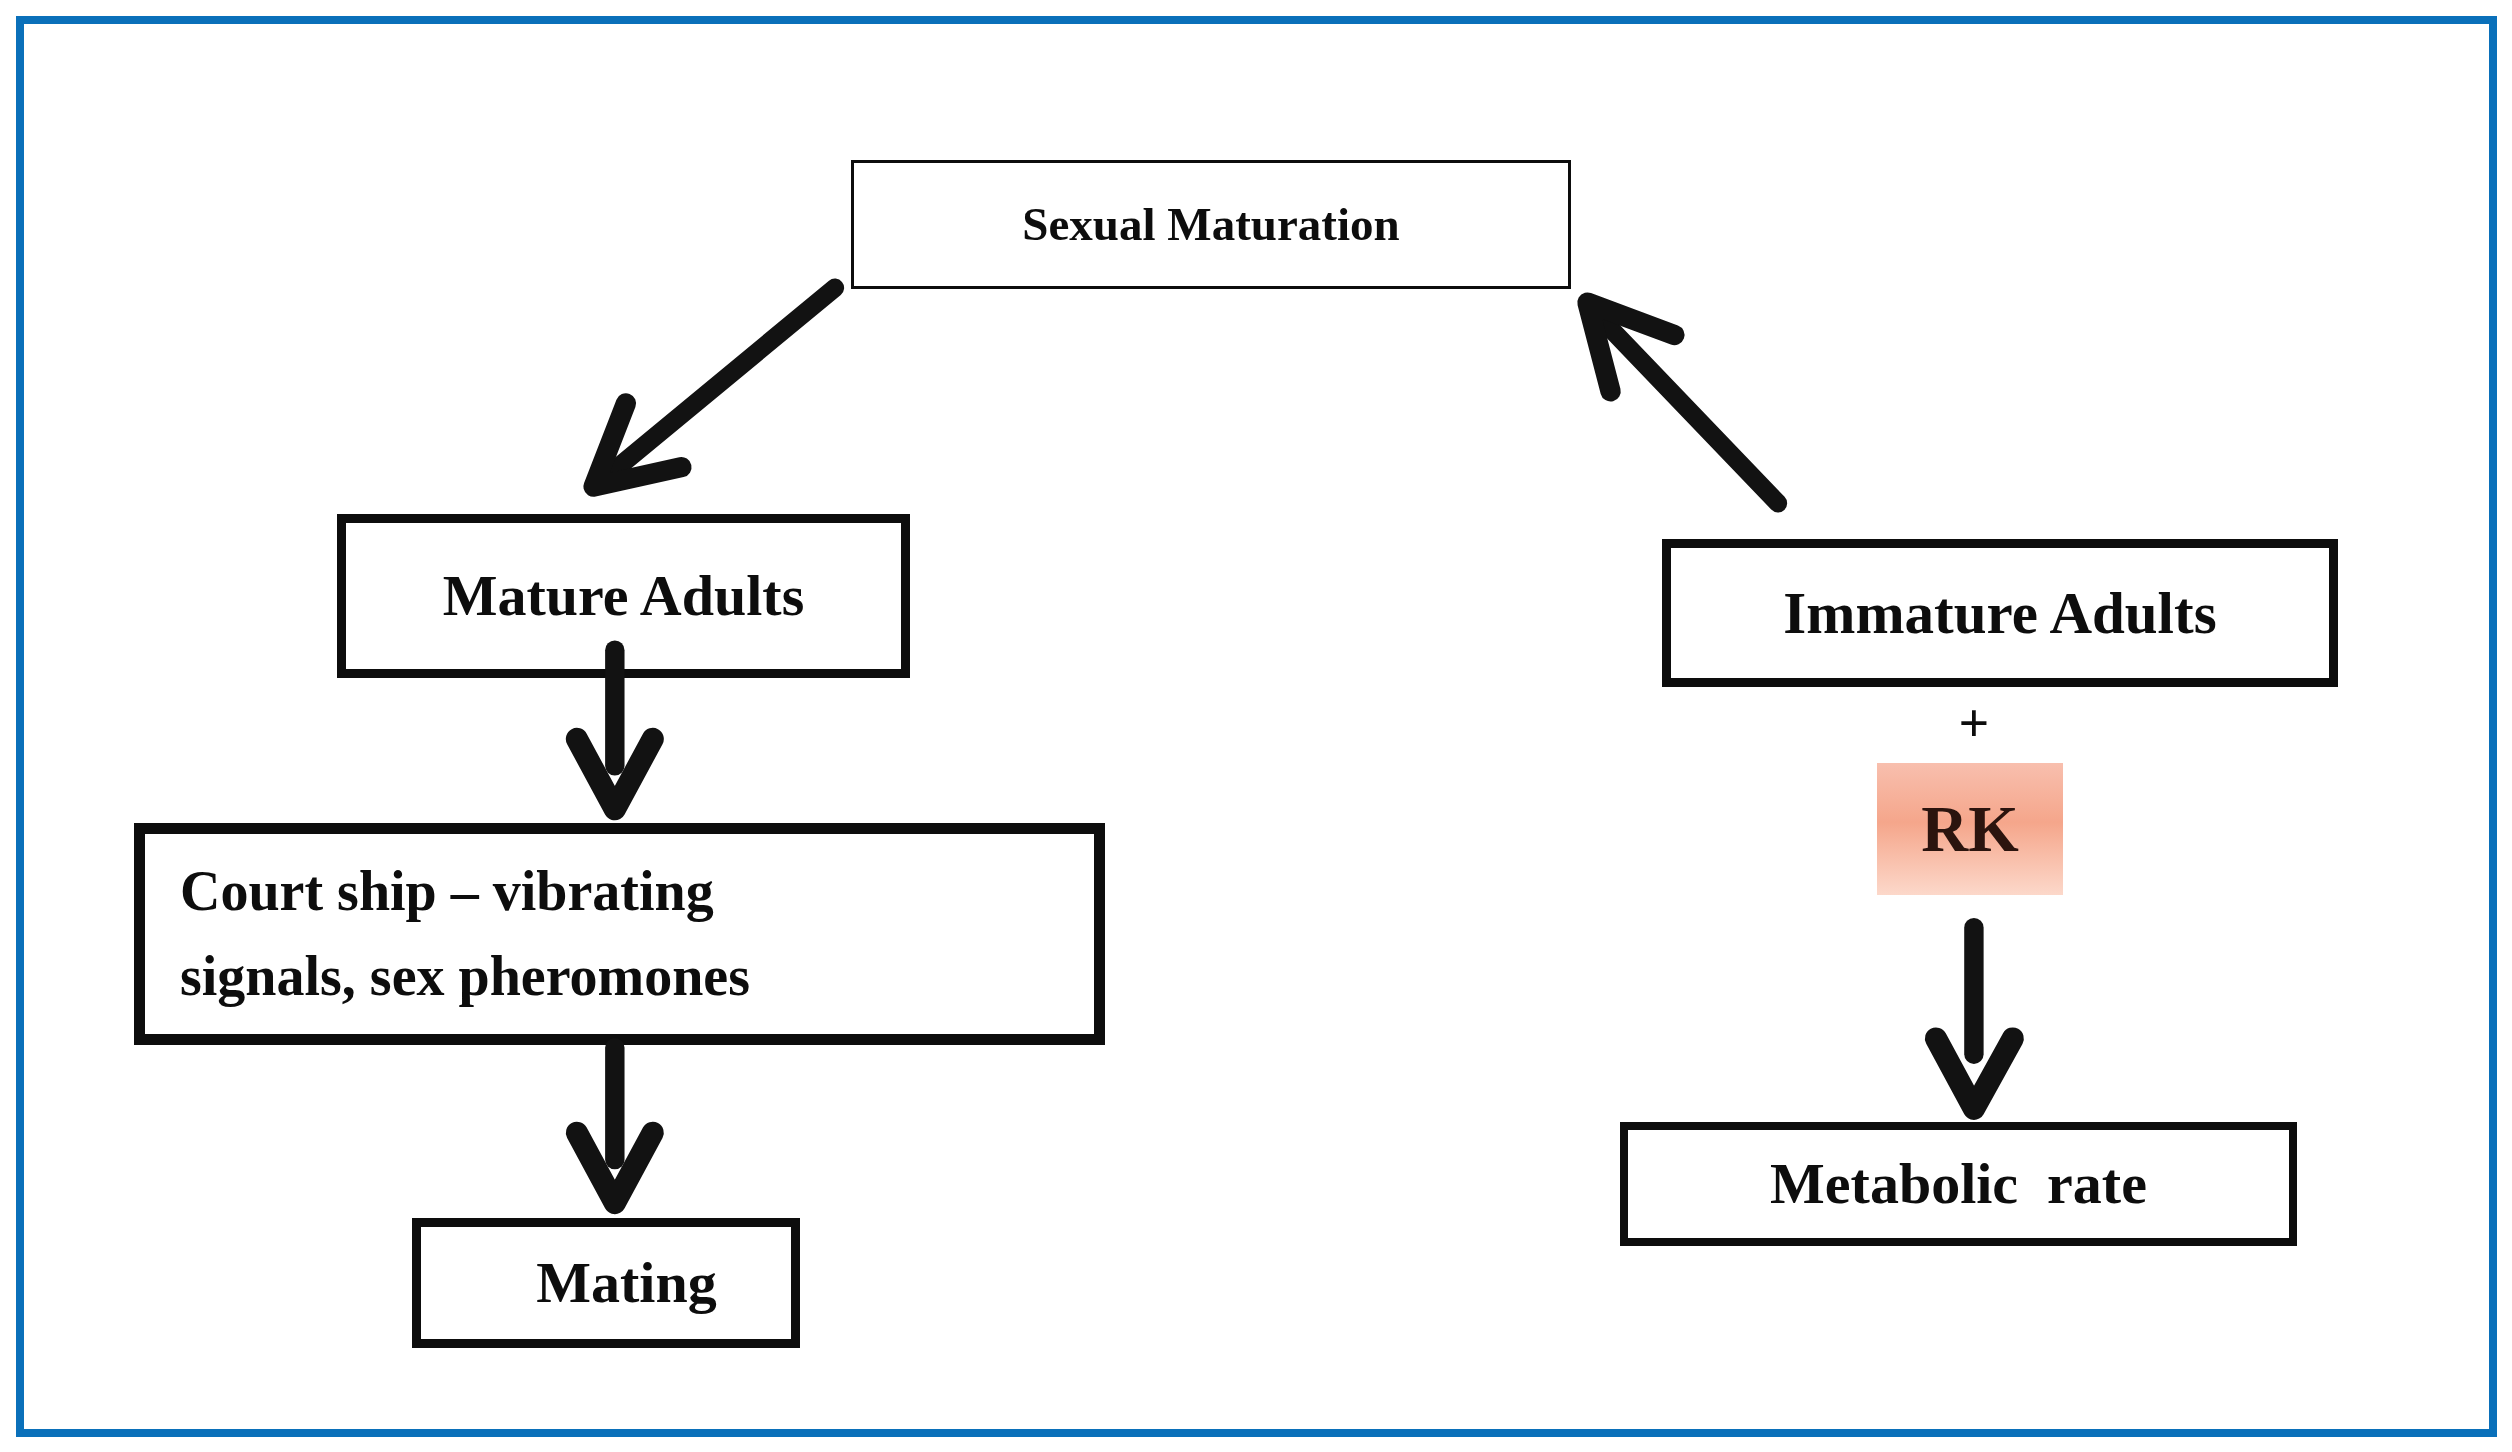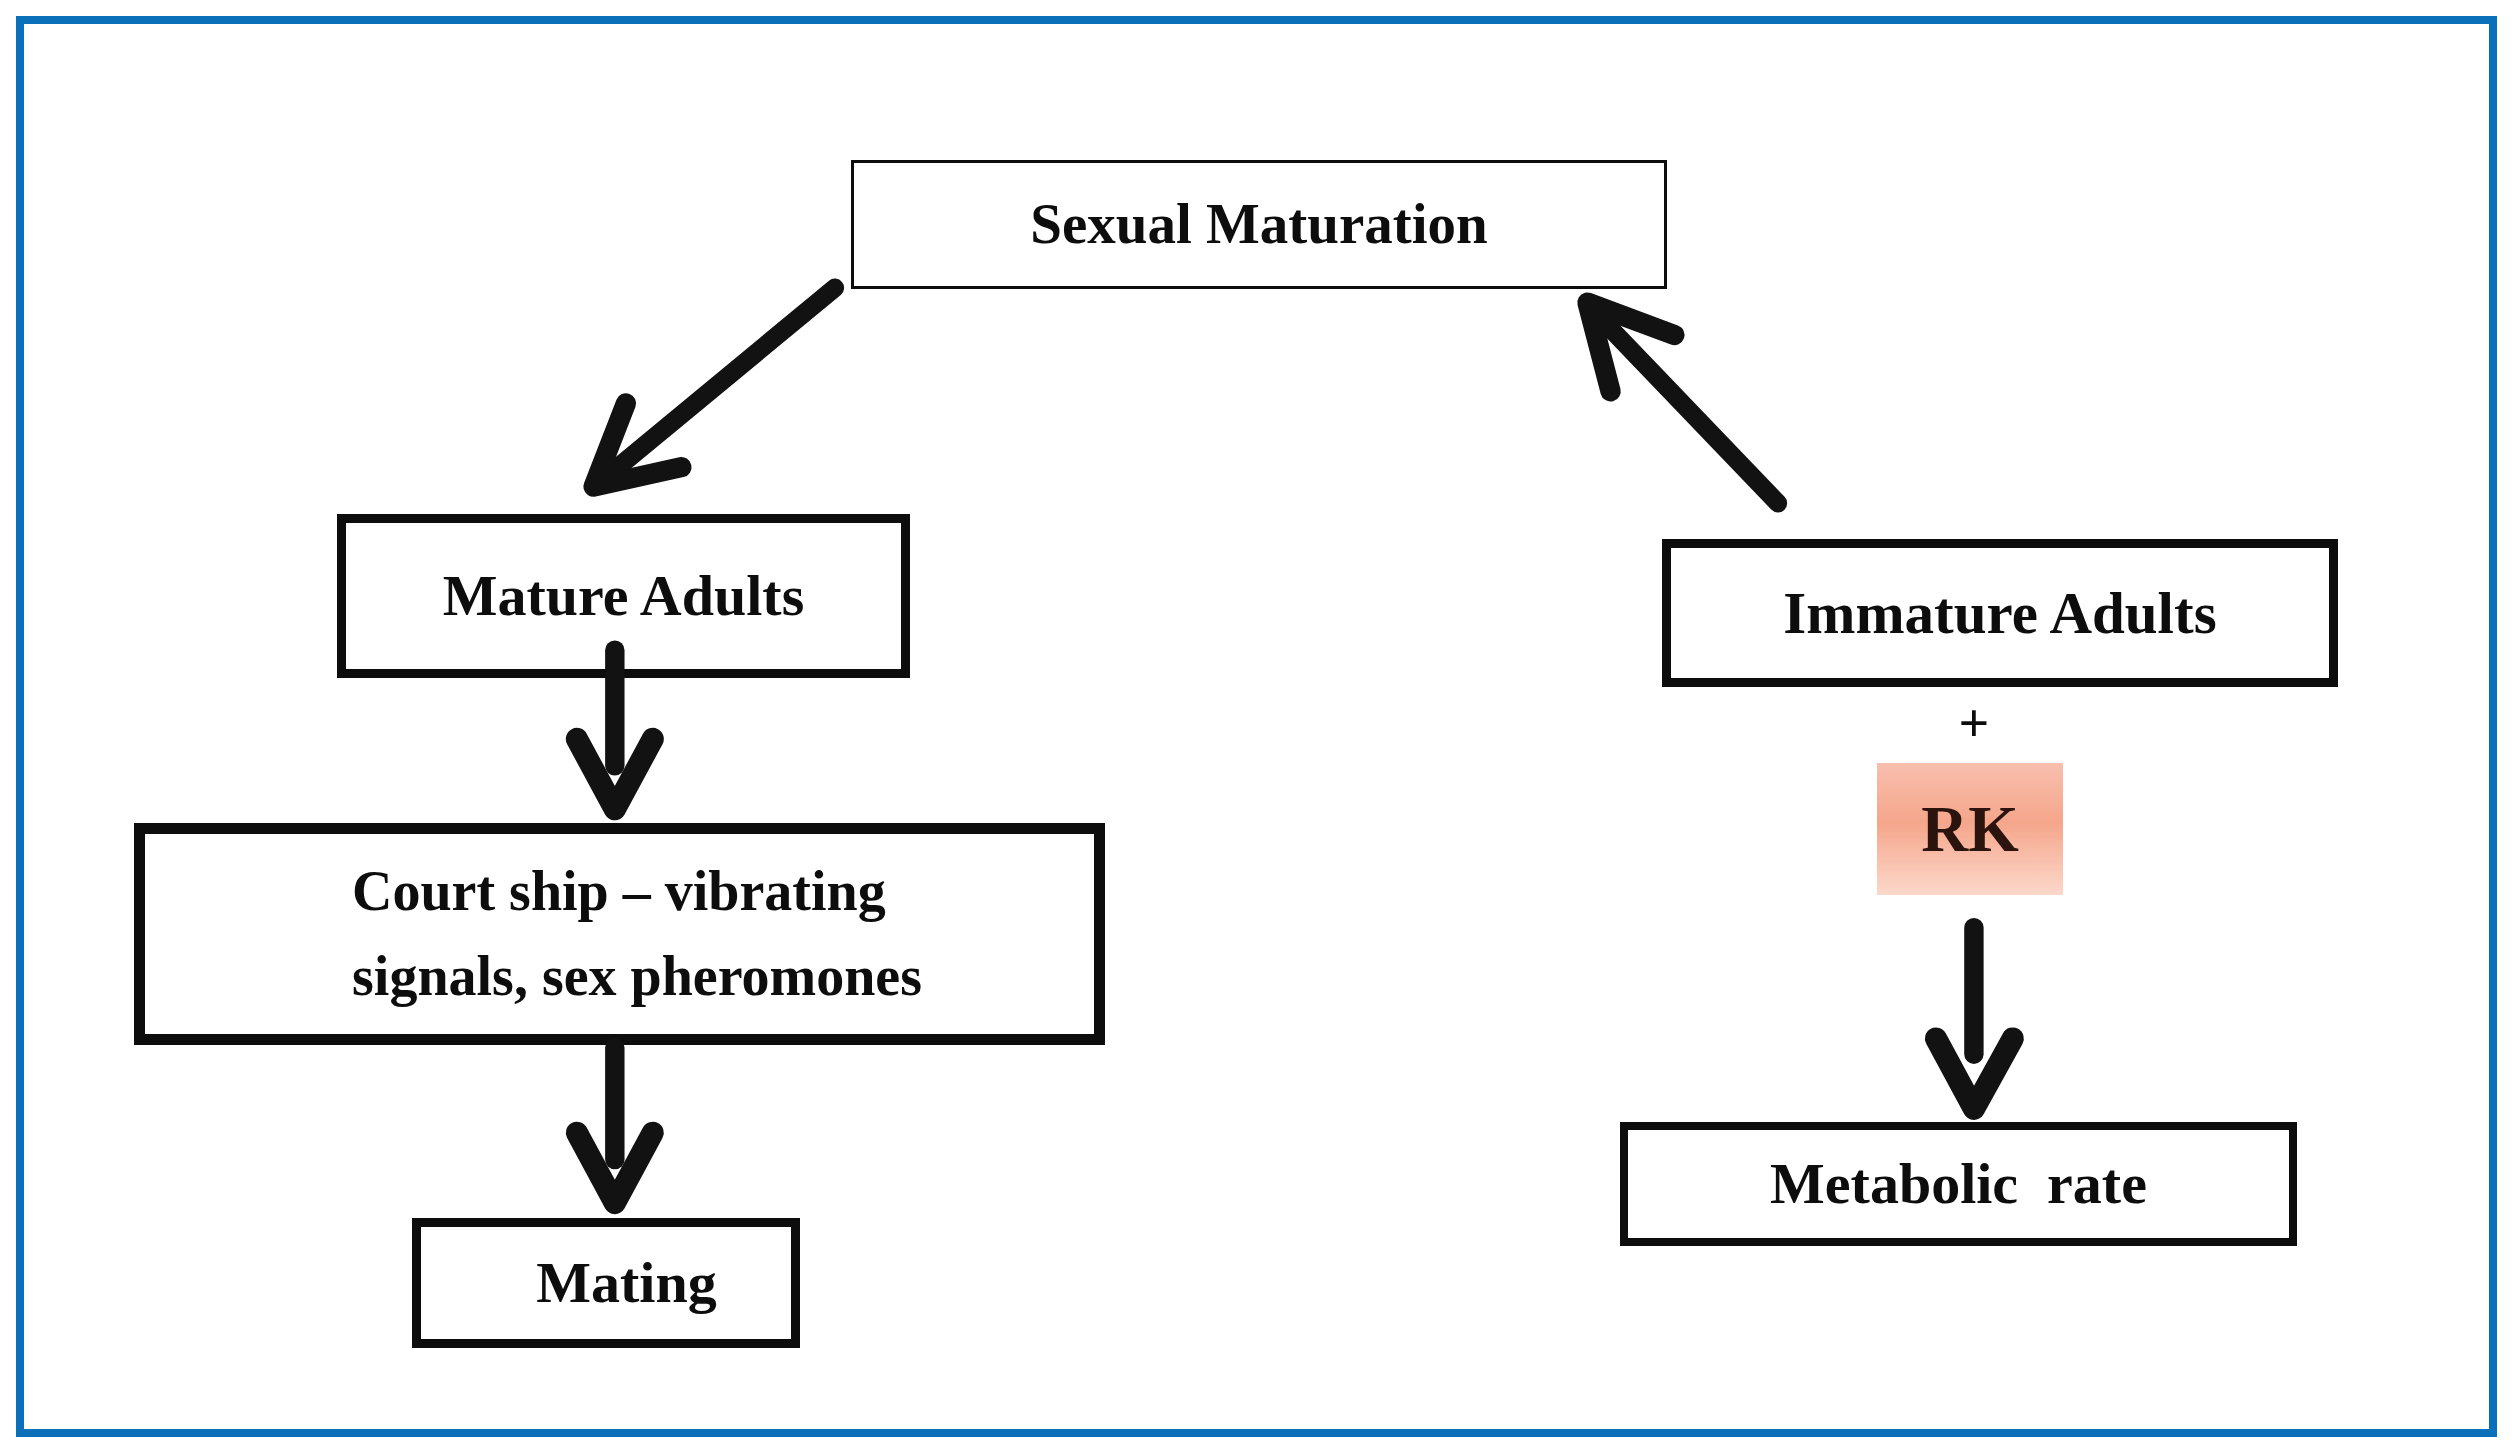--- a/index.html
+++ b/index.html
@@ -40,7 +40,7 @@
     white-space: pre-wrap;
     line-height: 1.2;
   }
-  .n-sexual    { left: 851px;  top: 160px;  width: 816px;  height: 129px; border-width: 3.7px;  font-size: 57px; }
+  .n-sexual    { left: 851px;  top: 160px;  width: 720px;  height: 129px; border-width: 3.7px;  font-size: 47px; }
   .n-mature    { left: 337px;  top: 514px;  width: 573px;  height: 164px; border-width: 9.2px; font-size: 58px; }
   .n-court     { left: 134px;  top: 823px;  width: 971px; height: 222px; border-width: 11px; font-size: 56px;
                  justify-content: center; padding-left: 35px; line-height: 1.52; }

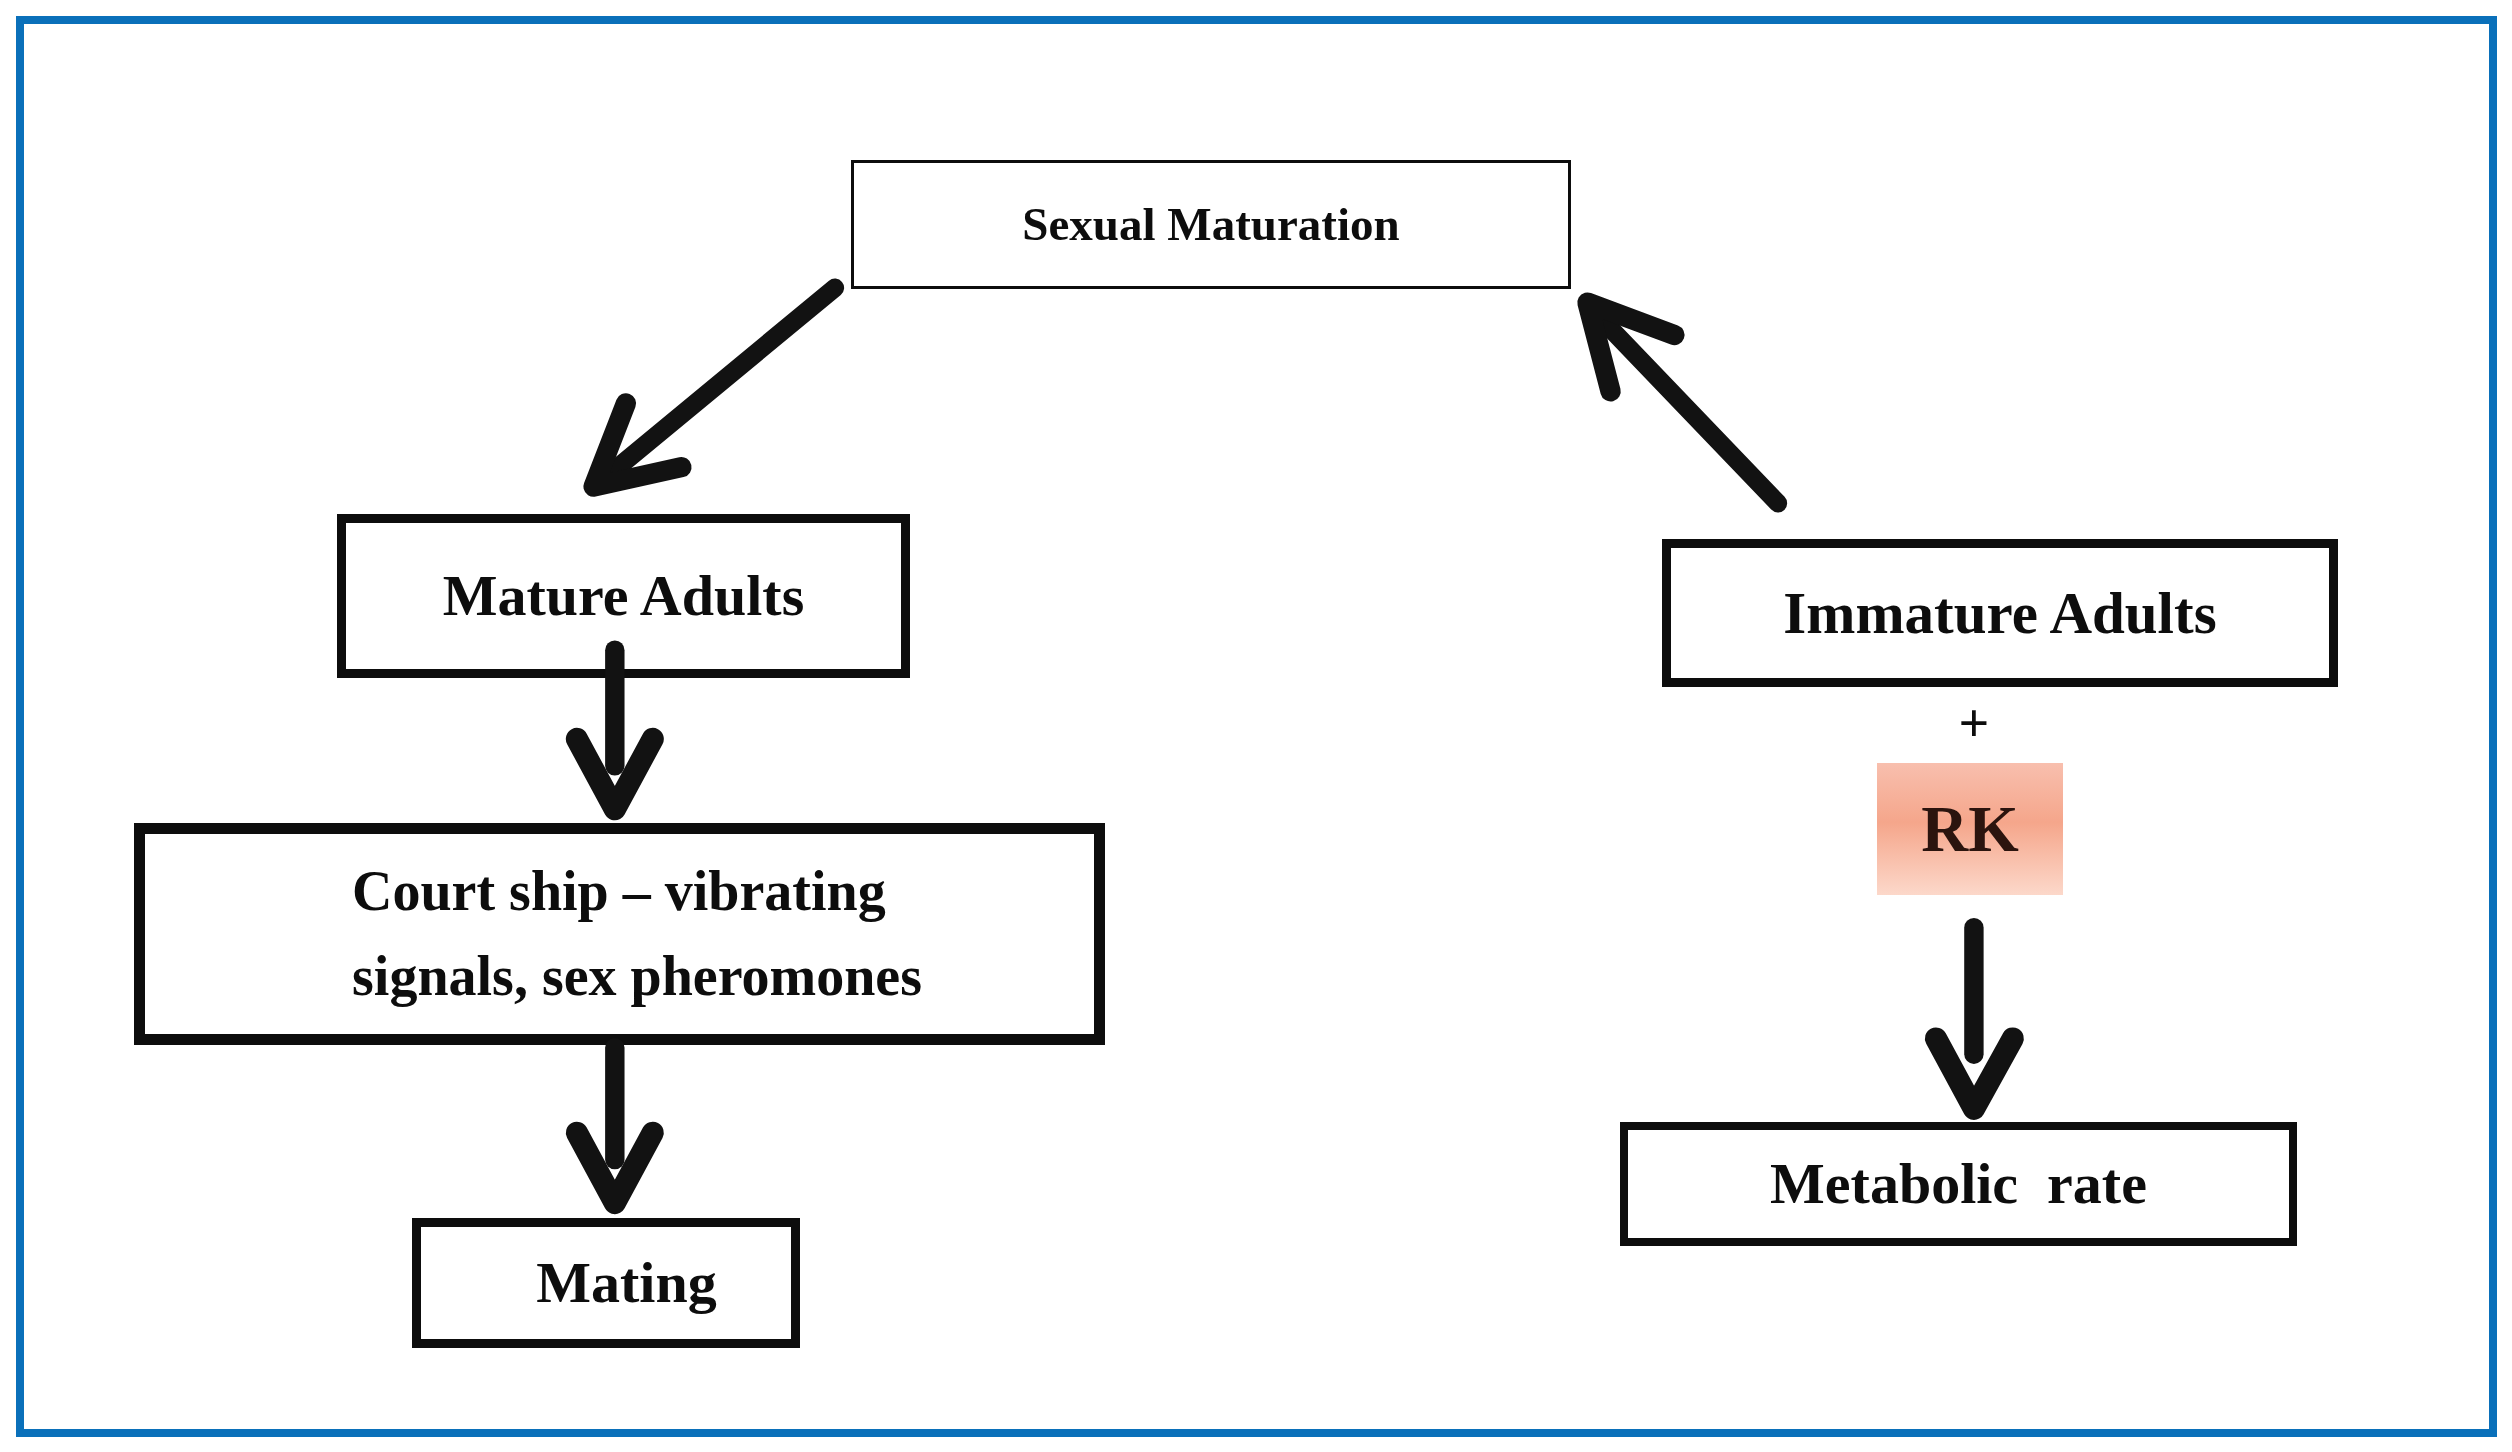--- a/index.html
+++ b/index.html
@@ -43,7 +43,7 @@
   .n-sexual    { left: 851px;  top: 160px;  width: 720px;  height: 129px; border-width: 3.7px;  font-size: 47px; }
   .n-mature    { left: 337px;  top: 514px;  width: 573px;  height: 164px; border-width: 9.2px; font-size: 58px; }
   .n-court     { left: 134px;  top: 823px;  width: 971px; height: 222px; border-width: 11px; font-size: 56px;
-                 justify-content: center; padding-left: 35px; line-height: 1.52; }
+                 justify-content: flex-start; padding-left: 35px; line-height: 1.52; }
   .n-mating    { left: 412px;  top: 1218px; width: 388px;  height: 130px; border-width: 9.2px; font-size: 58px;
                  justify-content: center; padding-left: 41px; }
   .n-immature  { left: 1662px; top: 539px;  width: 676px;  height: 148px; border-width: 9.2px; font-size: 59px; }

